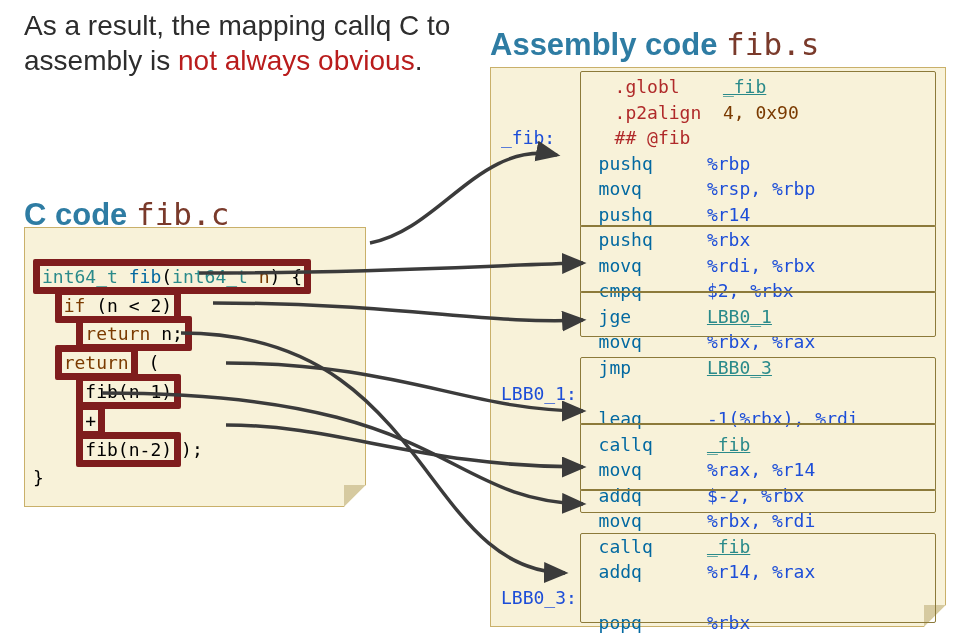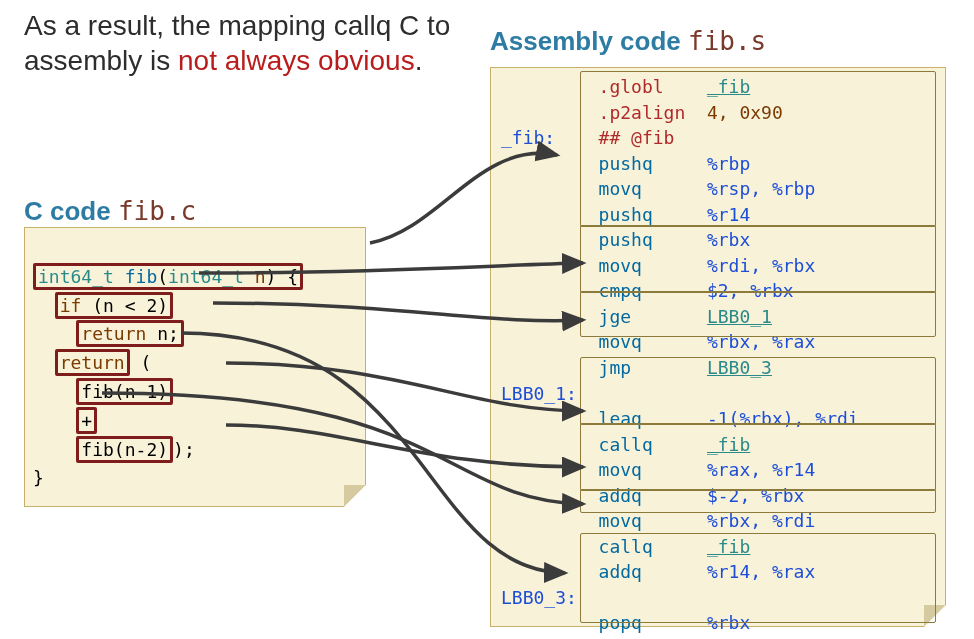--- a/index.html
+++ b/index.html
@@ -25,7 +25,7 @@
   .intro-text .hl { color: #b91c1c; }
   .section-title {
     position: absolute;
-    font-size: 26px;
+    font-size: 31px;
     font-weight: 600;
   }
   .section-title .blue { color: #2e7ca3; }

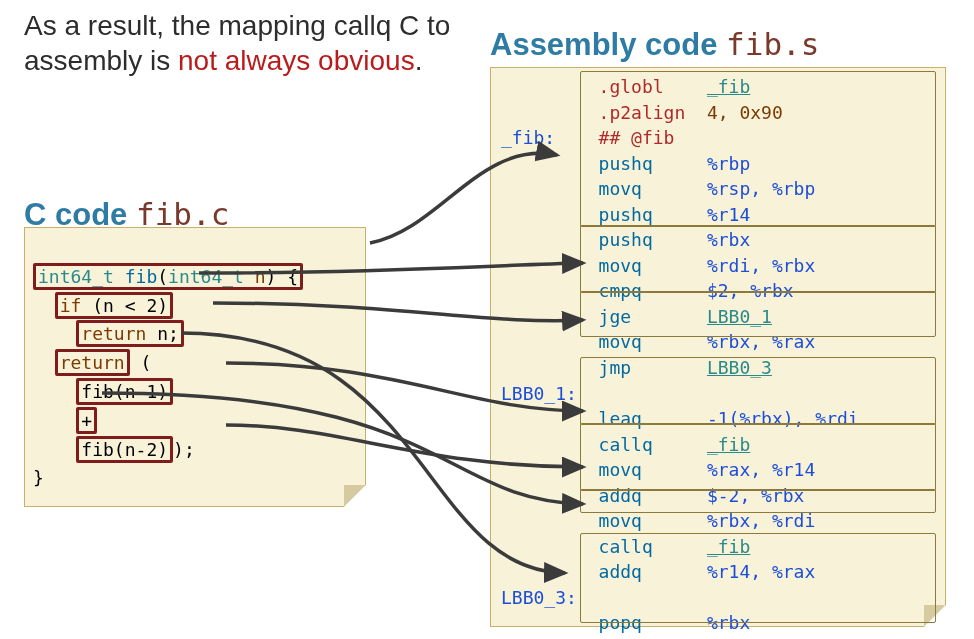--- a/index.html
+++ b/index.html
@@ -61,7 +61,7 @@
   .k-type { color: #2a8a8a; }
   .k-blue { color: #0369a1; }
   .k-brown { color: #7a3a00; }
-  .k-red { color: #b02a2a; }
+  .k-red { color: #b02a2a; margin-left: 16px; }
   .k-teal { color: #2a8a8a; text-decoration: underline; }
   .k-olive { color: #1d4ed8; }
 

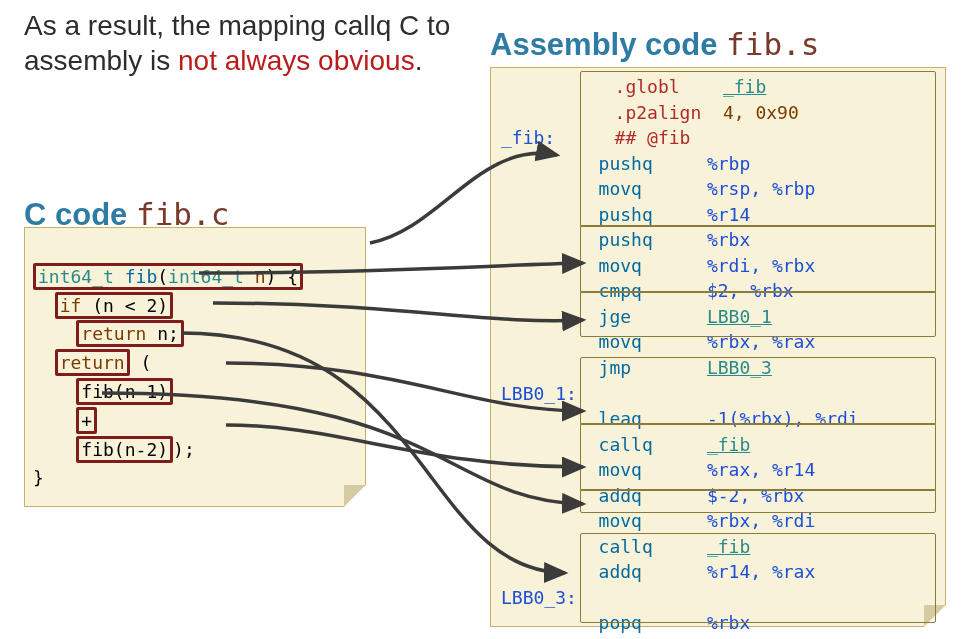--- a/index.html
+++ b/index.html
@@ -67,7 +67,7 @@
 
   .mapbox {
     display: inline;
-    border: 3px solid #7f1d1d;
+    border: 7px solid #7f1d1d;
     padding: 0px 2px;
     border-radius: 2px;
   }

